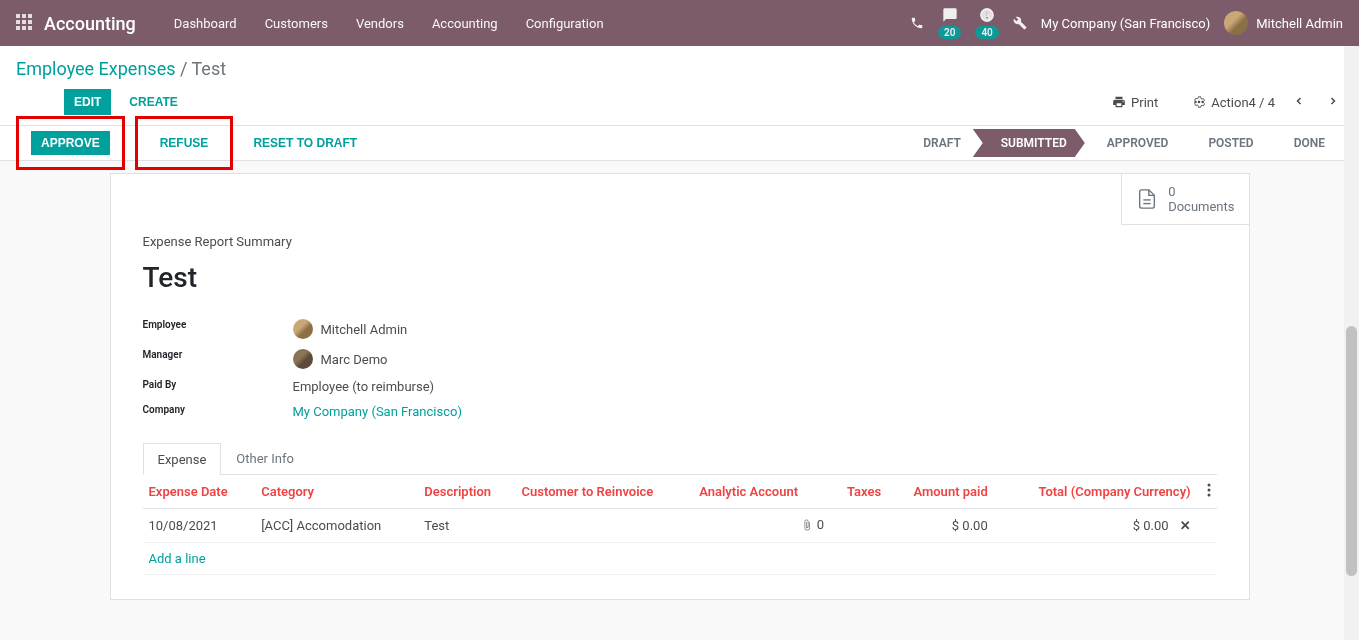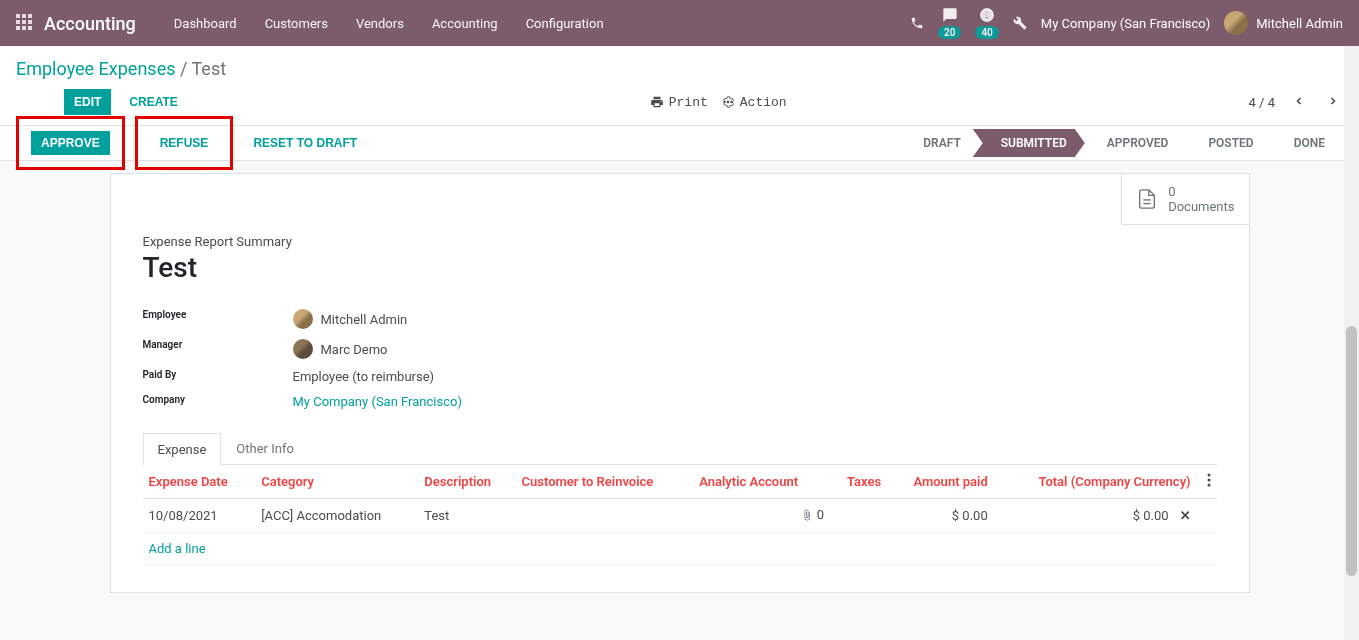--- a/index.html
+++ b/index.html
@@ -26,7 +26,7 @@
 .btn { border: none; padding: 6px 10px; font-size: 12px; font-weight: 600; cursor: pointer; text-transform: uppercase; }
 .btn.edit { background: #00a09d; color: #fff; }
 .btn.blank { background: transparent; color: #00a09d; }
-.cp-center { flex: 1; display: flex; justify-content: center; gap: 13px; align-items: center; font-family: Liberation Mono, monospace; }
+.cp-center { flex: 1; display: flex; justify-content: flex-end; gap: 34px; align-items: center; }
 .cp-center a { color: #4c4c4c; text-decoration: none; display: flex; align-items: center; gap: 5px; font-size: 13px; }
 .cp-right { display: flex; align-items: center; gap: 14px; }
 .pager { color: #4c4c4c; font-size: 13px; }

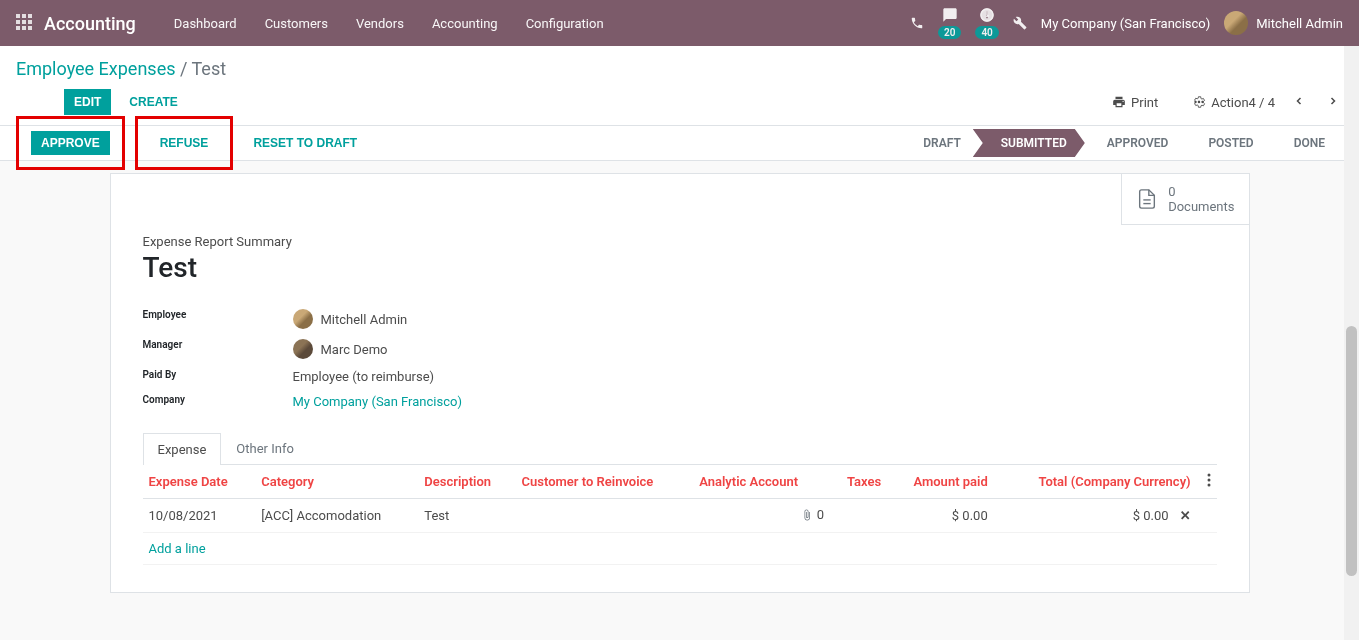--- a/index.html
+++ b/index.html
@@ -47,7 +47,7 @@
 .doc-box { position: absolute; right: 0; top: 0; border-left: 1px solid #dee2e6; border-bottom: 1px solid #dee2e6; padding: 10px 14px; display: flex; align-items: center; gap: 10px; cursor: pointer; }
 .doc-box .num { display: flex; flex-direction: column; font-size: 13px; color: #6c757d; }
 .sheet-body { padding: 24px 32px; padding-top: 60px; }
-.summary-label { font-size: 13px; color: #4c4c4c; margin-bottom: 2px; }
+.summary-label { font-size: 13px; color: #4c4c4c; margin-bottom: 12px; }
 .summary-title { font-size: 28px; font-weight: 500; color: #212529; margin-bottom: 20px; }
 .field-row { display: flex; padding: 5px 0; }
 .field-label { width: 150px; font-weight: 600; color: #212529; font-size: 10px; }

